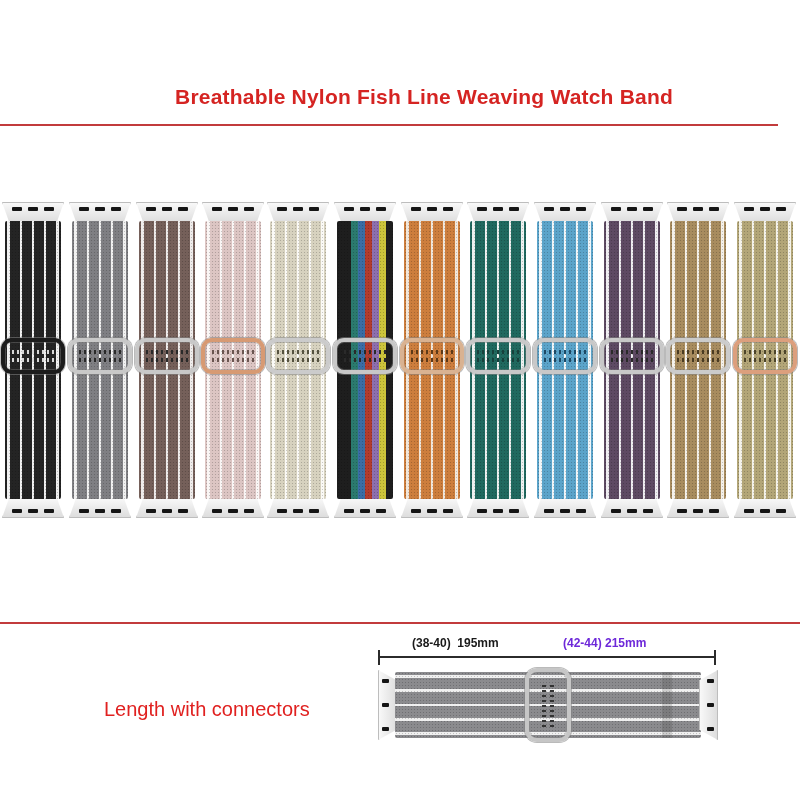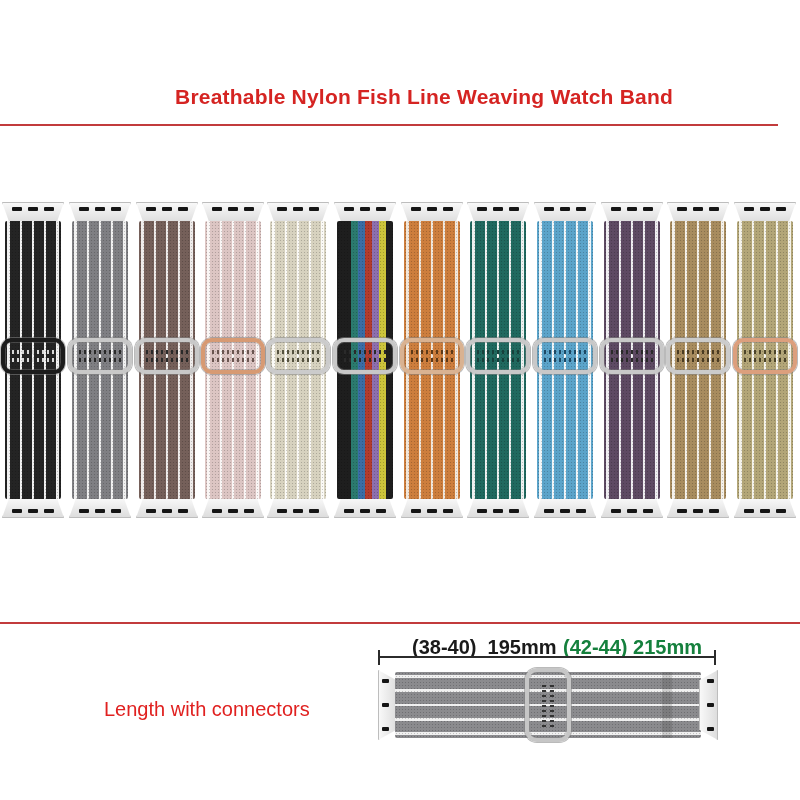--- a/index.html
+++ b/index.html
@@ -36,7 +36,7 @@
   .teeth{width:42px;height:14px;}
 
   
-  .meas-label{position:absolute;top:636px;font-size:20px;font-weight:bold;color:#1a1a1a;white-space:pre;}
+  .meas-label{position:absolute;top:636px;font-size:12px;font-weight:bold;color:#1a1a1a;white-space:pre;}
   .meas-label.l1{left:412px;}
   .meas-label.l2{left:563px;}
   .meas-line{

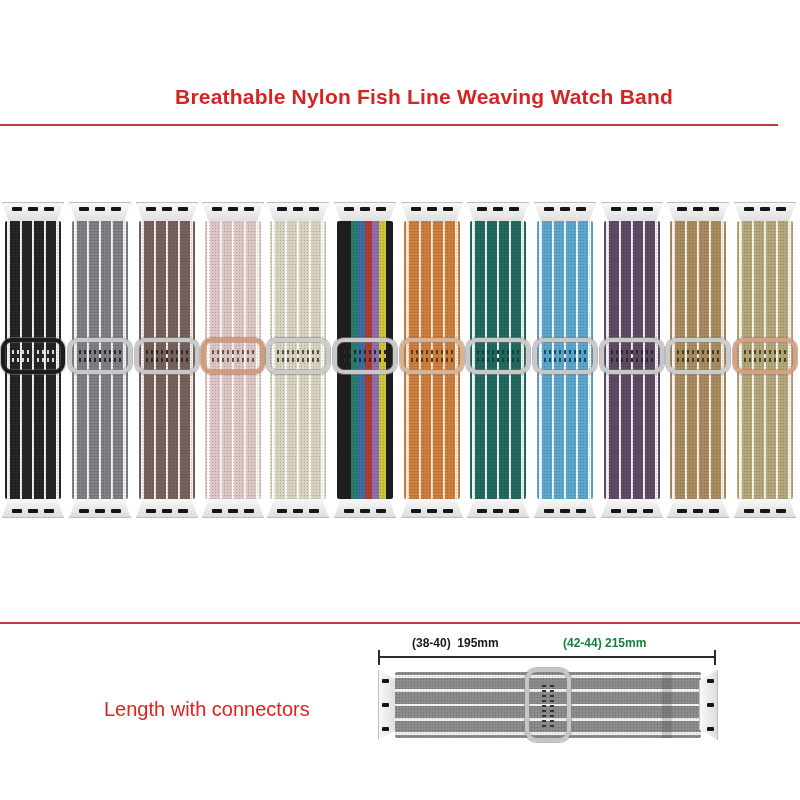--- a/index.html
+++ b/index.html
@@ -273,7 +273,7 @@
 
   <div>
     <span class="meas-label l1" style="color: rgb(26, 26, 26);">(38-40)  195mm</span>
-    <span class="meas-label l2" style="color: #15803d;">(42-44) 215mm</span>
+    <span class="meas-label l2" style="color: #6d28d9;">(42-44) 215mm</span>
     <div class="meas-line">
       <div class="meas-rule"></div>
     </div>

